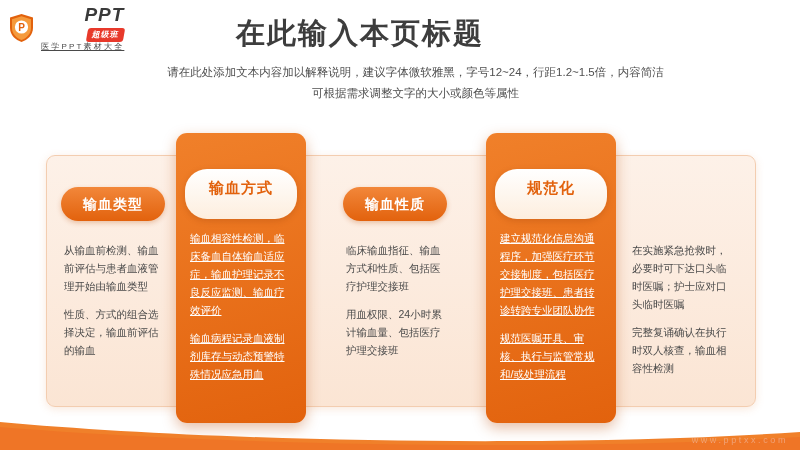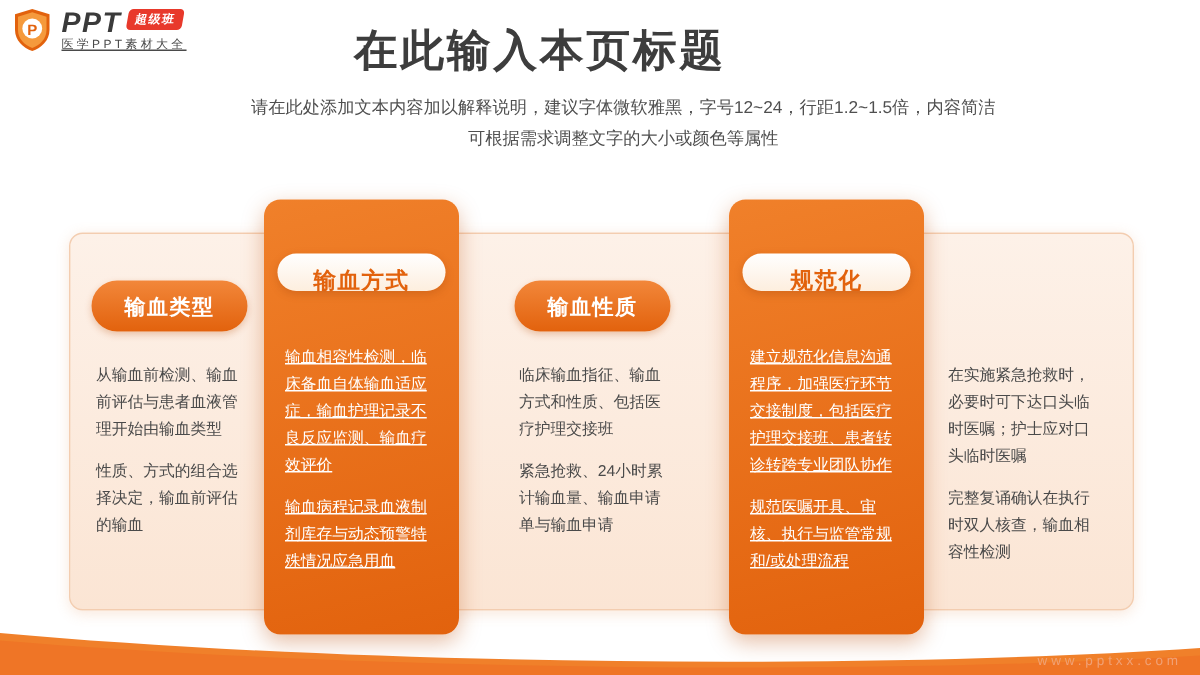--- a/index.html
+++ b/index.html
@@ -14,7 +14,7 @@
   #shield{width:27px;height:30px;position:relative;flex:0 0 auto;}
   #shield svg{display:block;}
   #logo-text{display:flex;flex-direction:column;gap:1px;}
-  #logo-row1{display:flex;align-items:flex-start;gap:4px;}
+  #logo-row1{display:flex;align-items:flex-end;gap:4px;flex-direction:column;}
   #logo-ppt{
     font-size:19px;font-weight:bold;font-style:italic;color:#3a3a3a;
     letter-spacing:1px;line-height:1;font-family:"Liberation Sans",sans-serif;

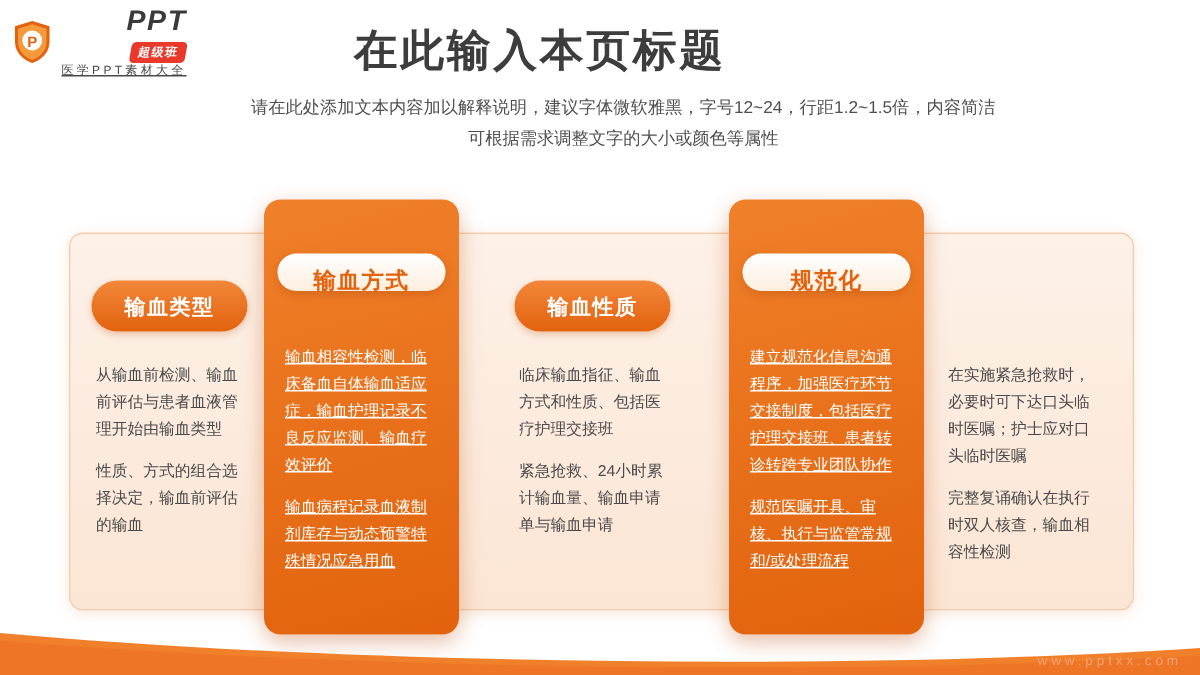--- a/index.html
+++ b/index.html
@@ -88,7 +88,7 @@
     box-shadow:0 2px 5px rgba(190,85,20,.30);
   }
   .card.dark .pill{
-    top:36px;width:112px;height:25px;line-height:38px;font-size:15px;
+    top:36px;width:112px;height:50px;line-height:38px;font-size:15px;
     color:#e2620d;
     background:linear-gradient(180deg,#ffffff 0%,#fdeede 100%);
     box-shadow:0 2px 6px rgba(150,60,10,.28);

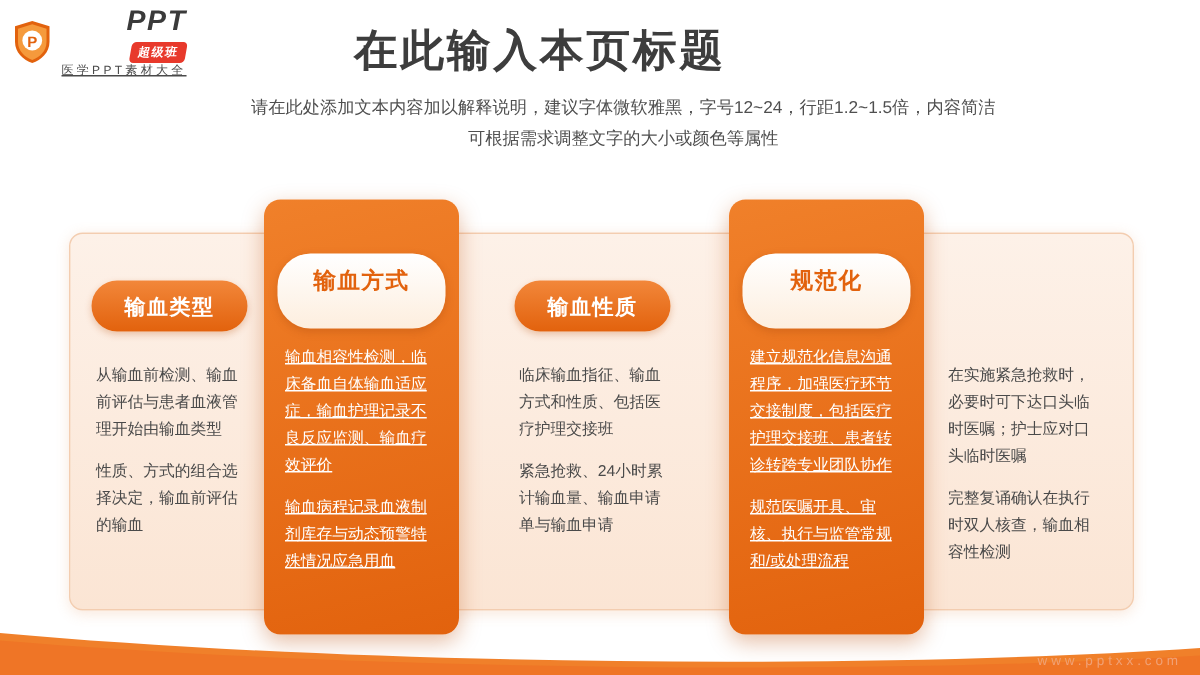--- a/index.html
+++ b/index.html
@@ -162,7 +162,7 @@
     <div class="pill">输血性质</div>
     <div class="body">
       <p>临床输血指征、输血方式和性质、包括医疗护理交接班</p>
-      <p>紧急抢救、24小时累计输血量、输血申请单与输血申请</p>
+      <p>用血权限、24小时累计输血量、包括医疗护理交接班</p>
     </div>
   </div>
 

